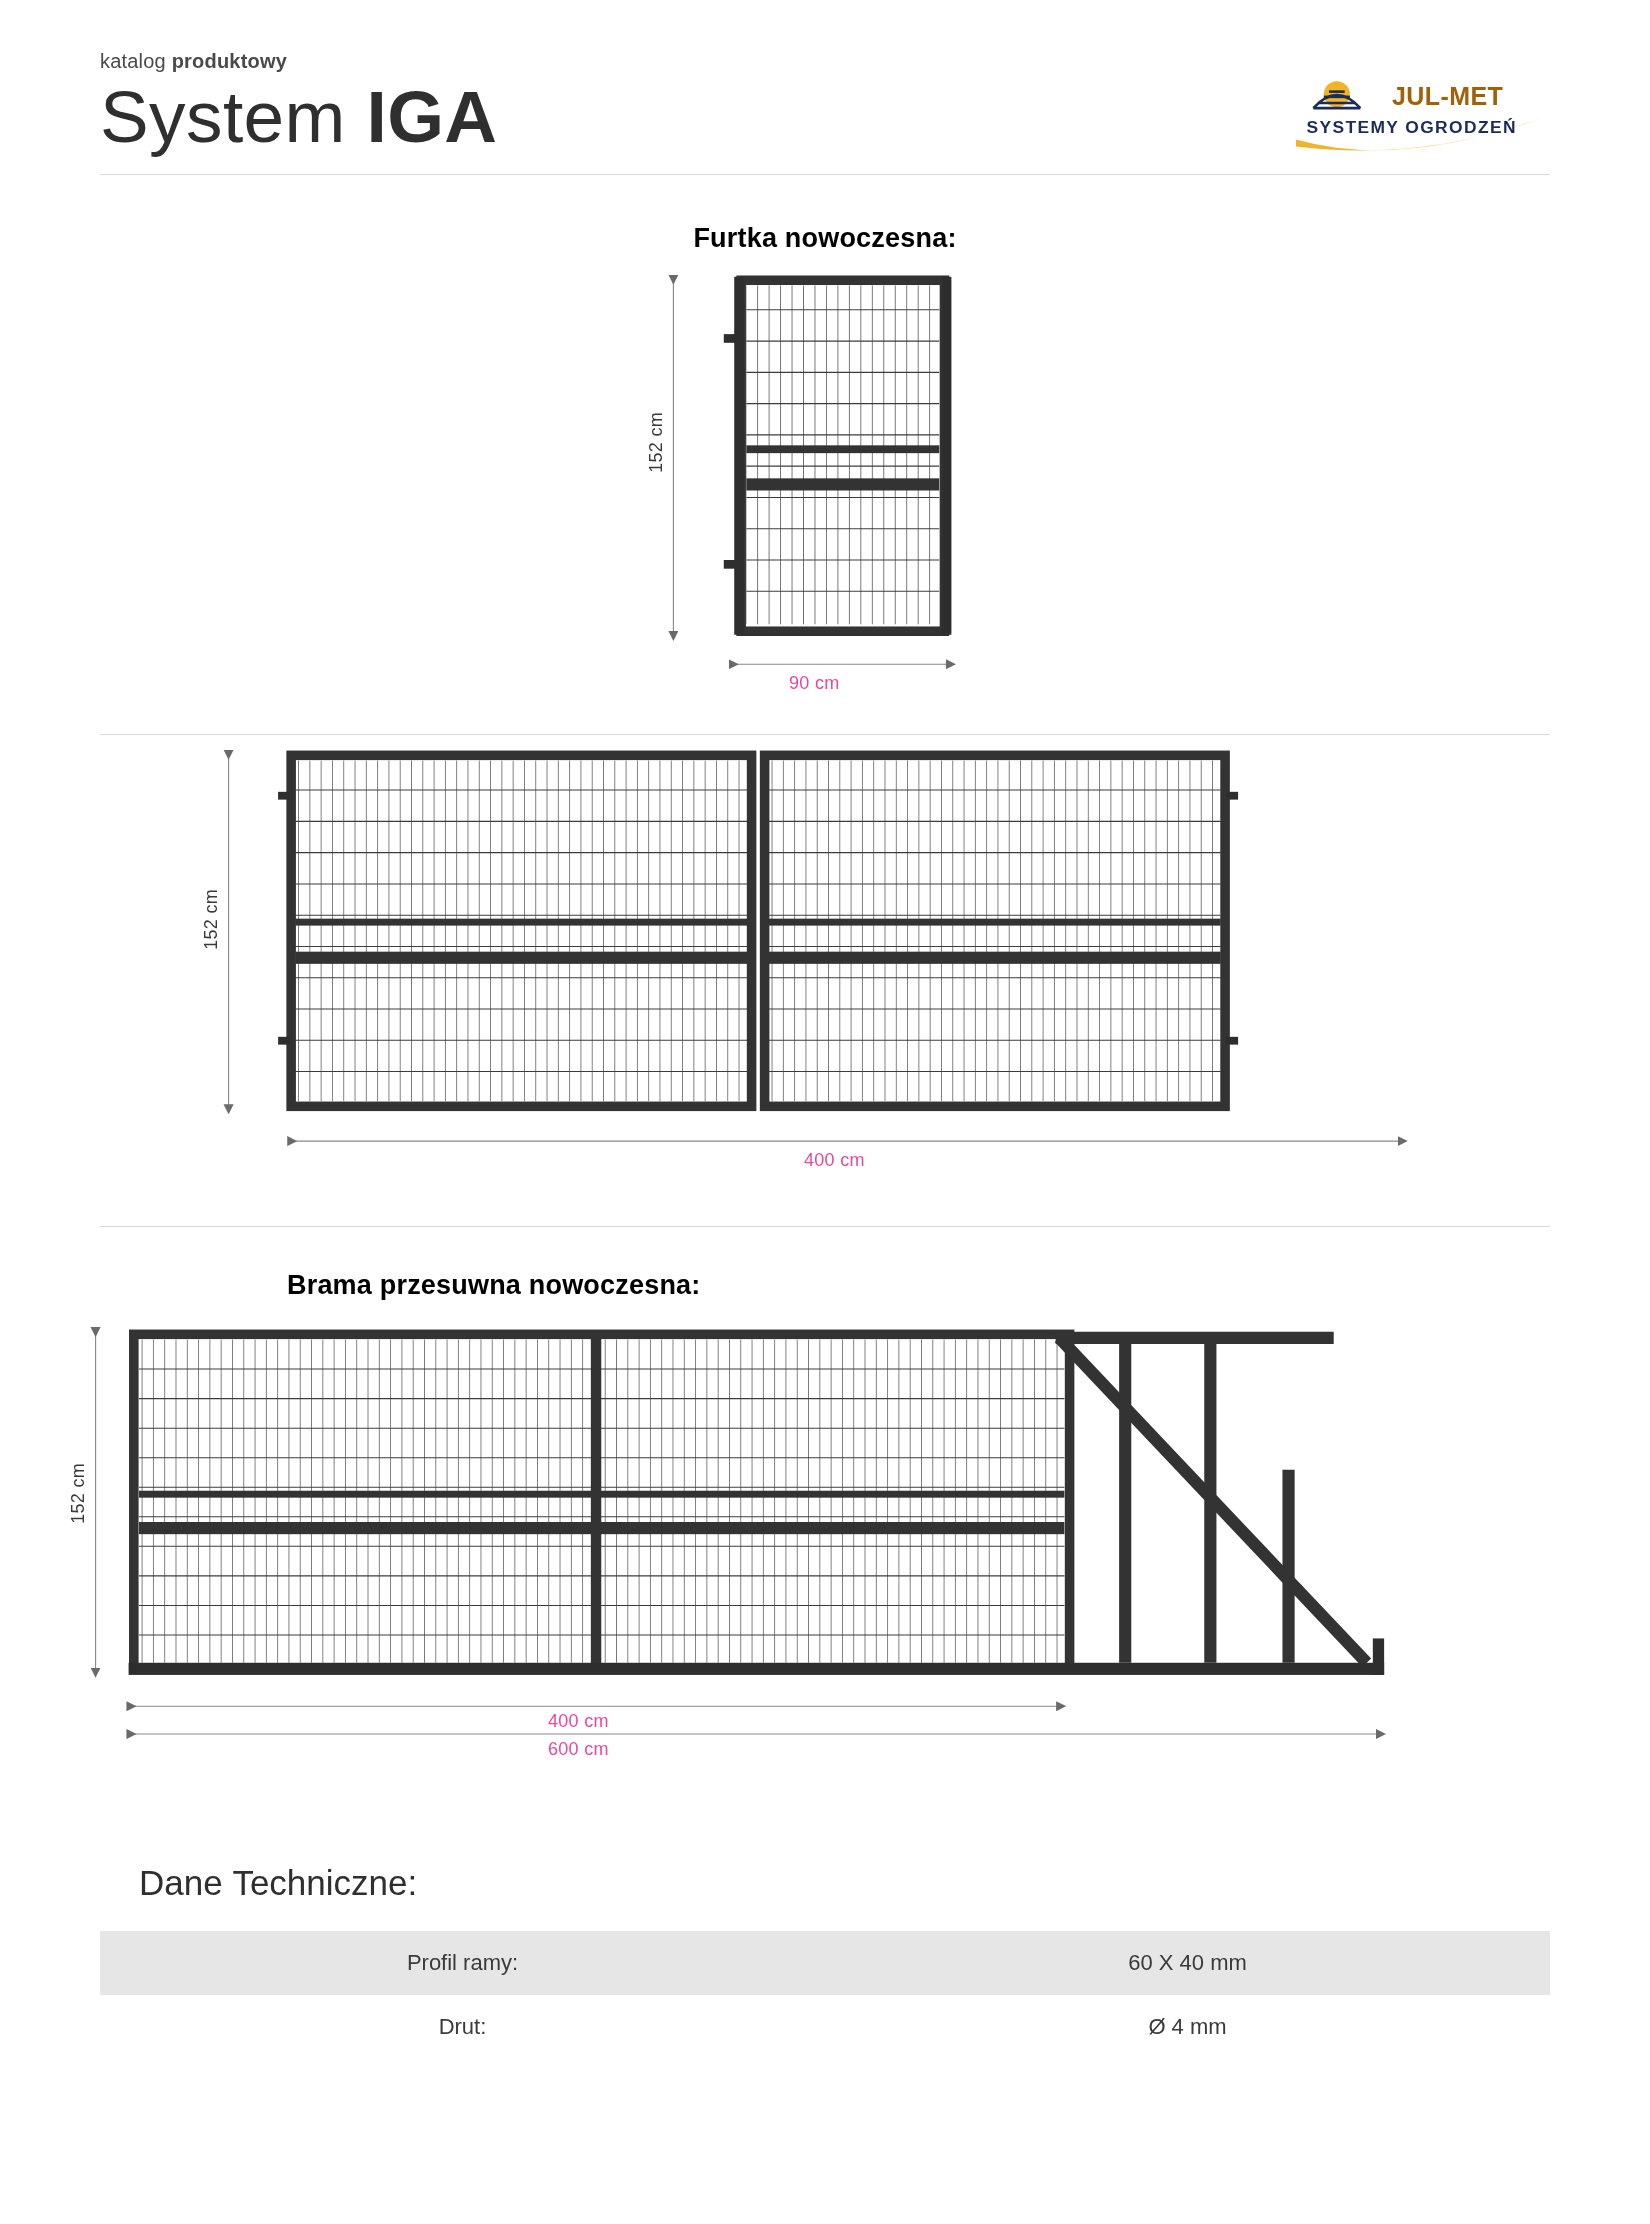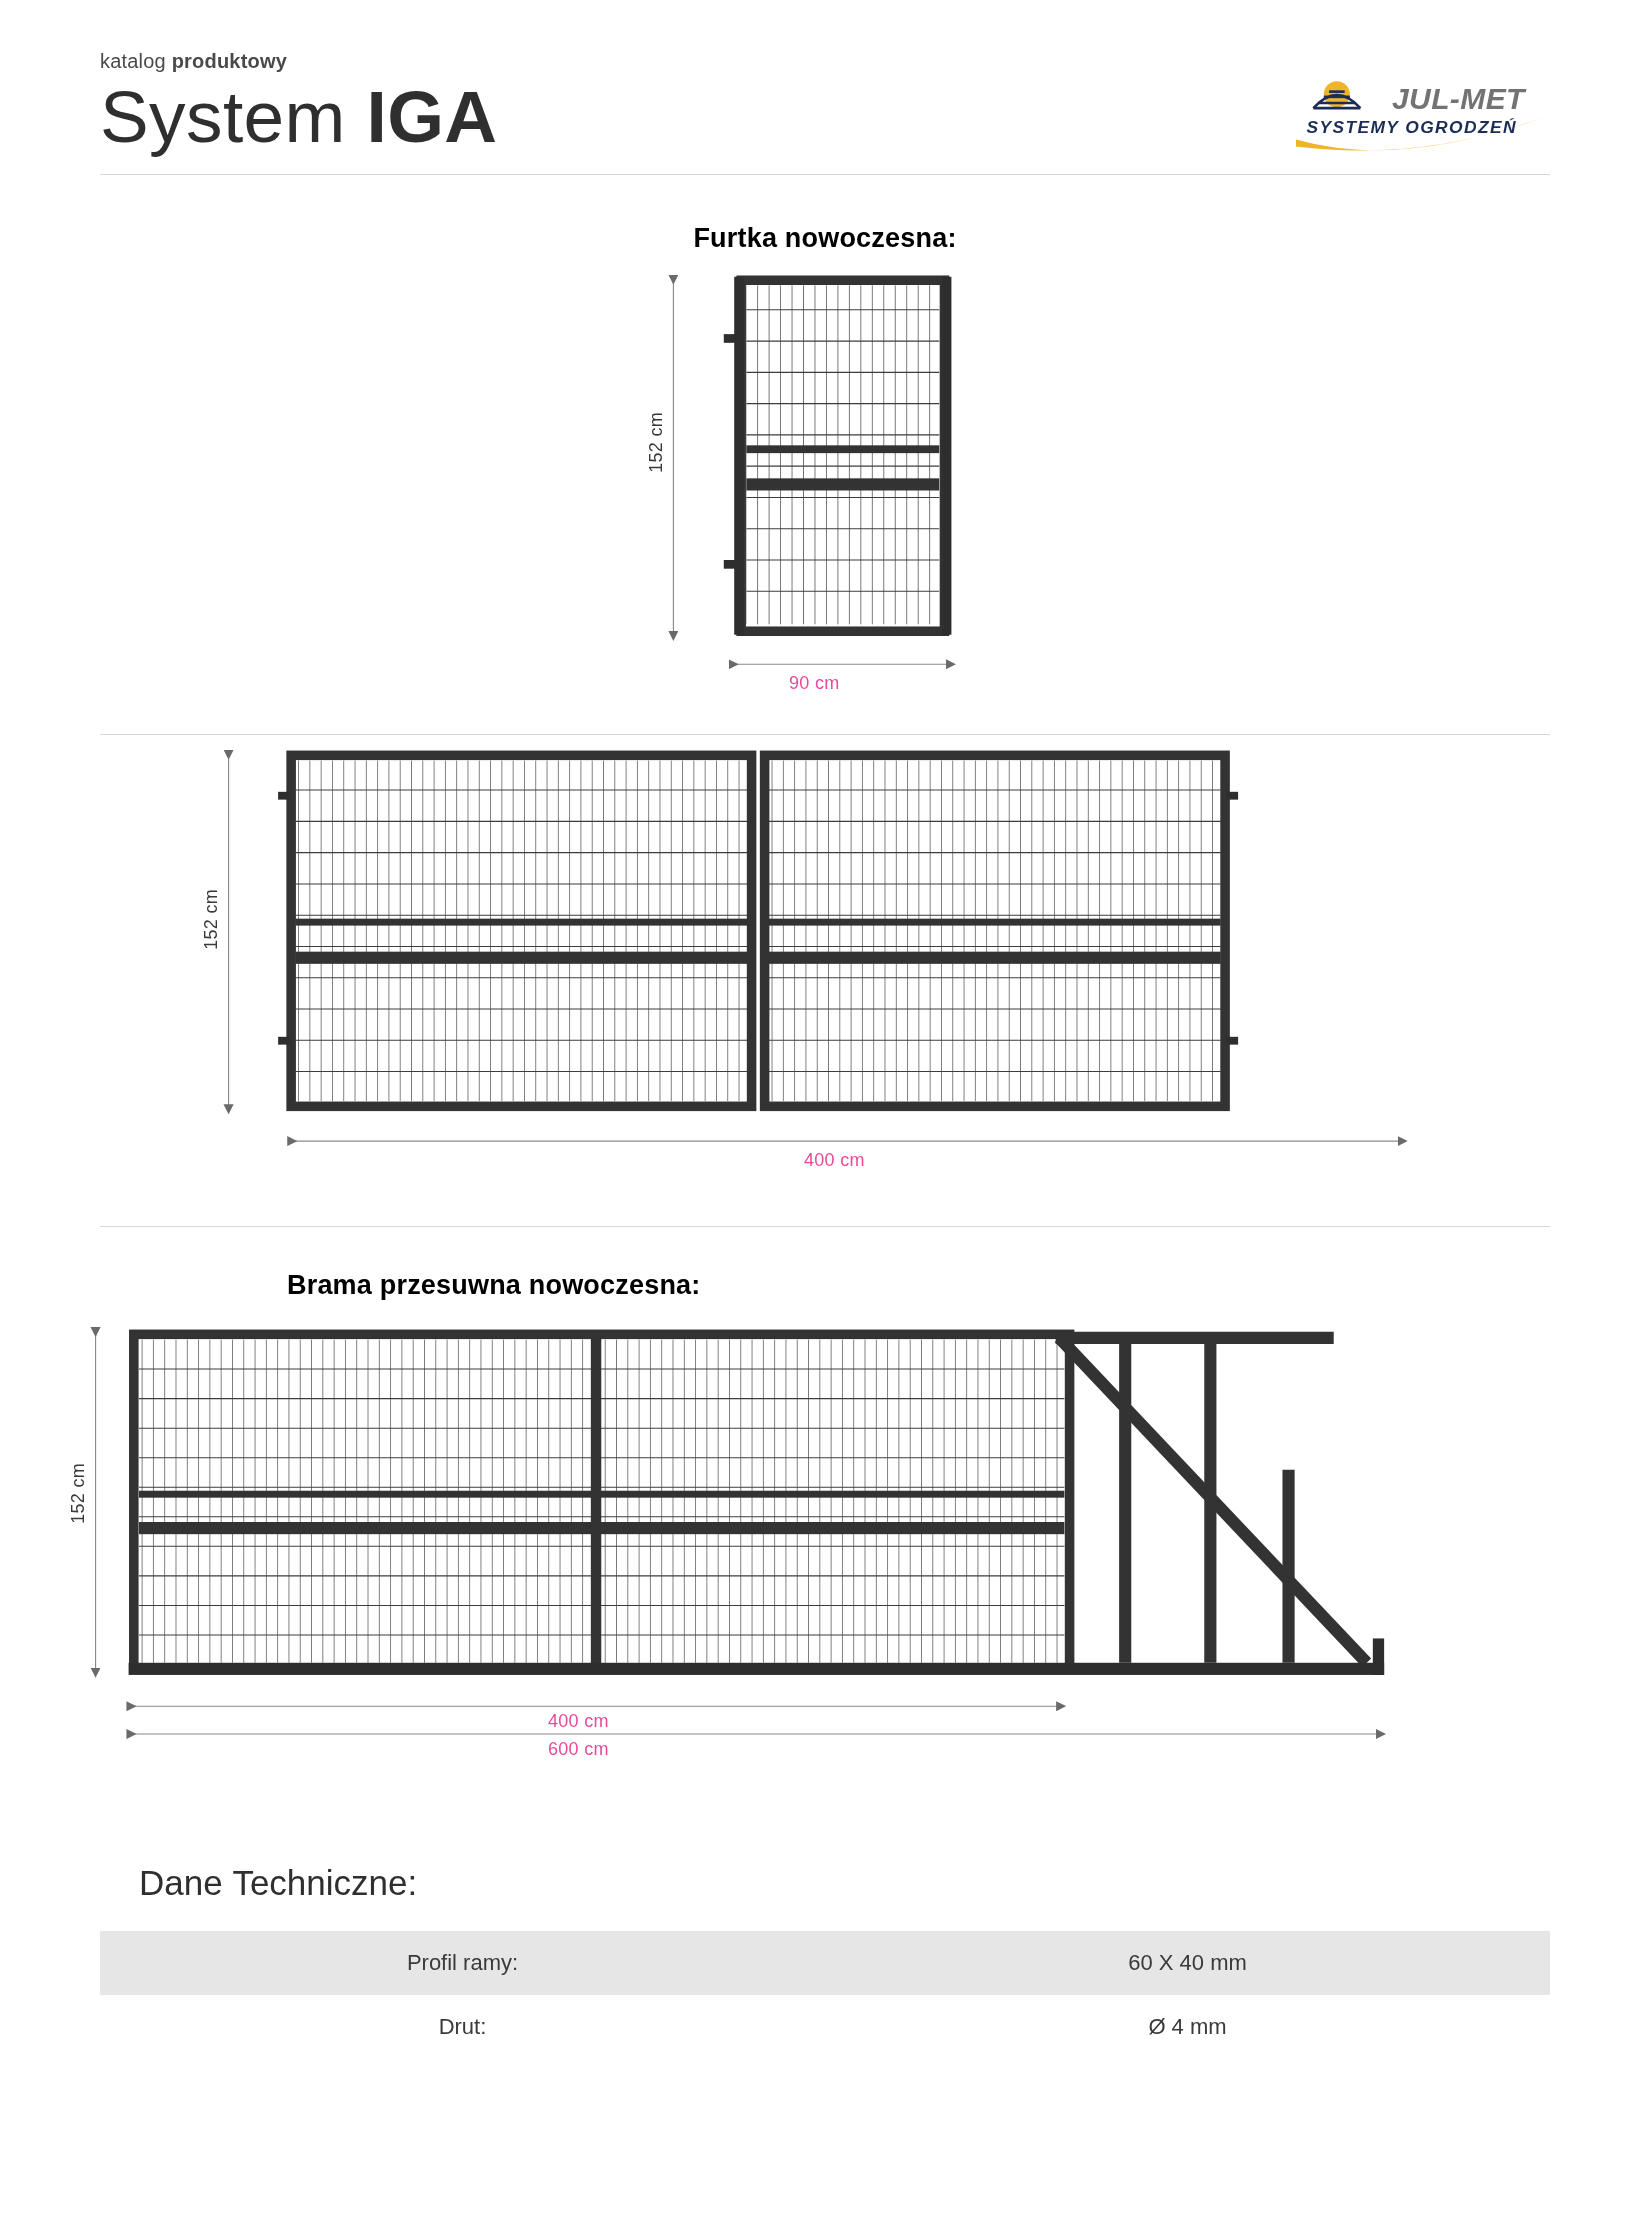--- a/index.html
+++ b/index.html
@@ -56,11 +56,10 @@
     position: absolute;
     left: 103px;
     top: 14px;
-    font-size: 30px;
+    font-size: 25px;
     font-weight: 700;
-    color: #737373;
+    color: #a16207;
     letter-spacing: 0.4px;
-    font-style: italic;
   }
   .logo-text2 {
     position: absolute;

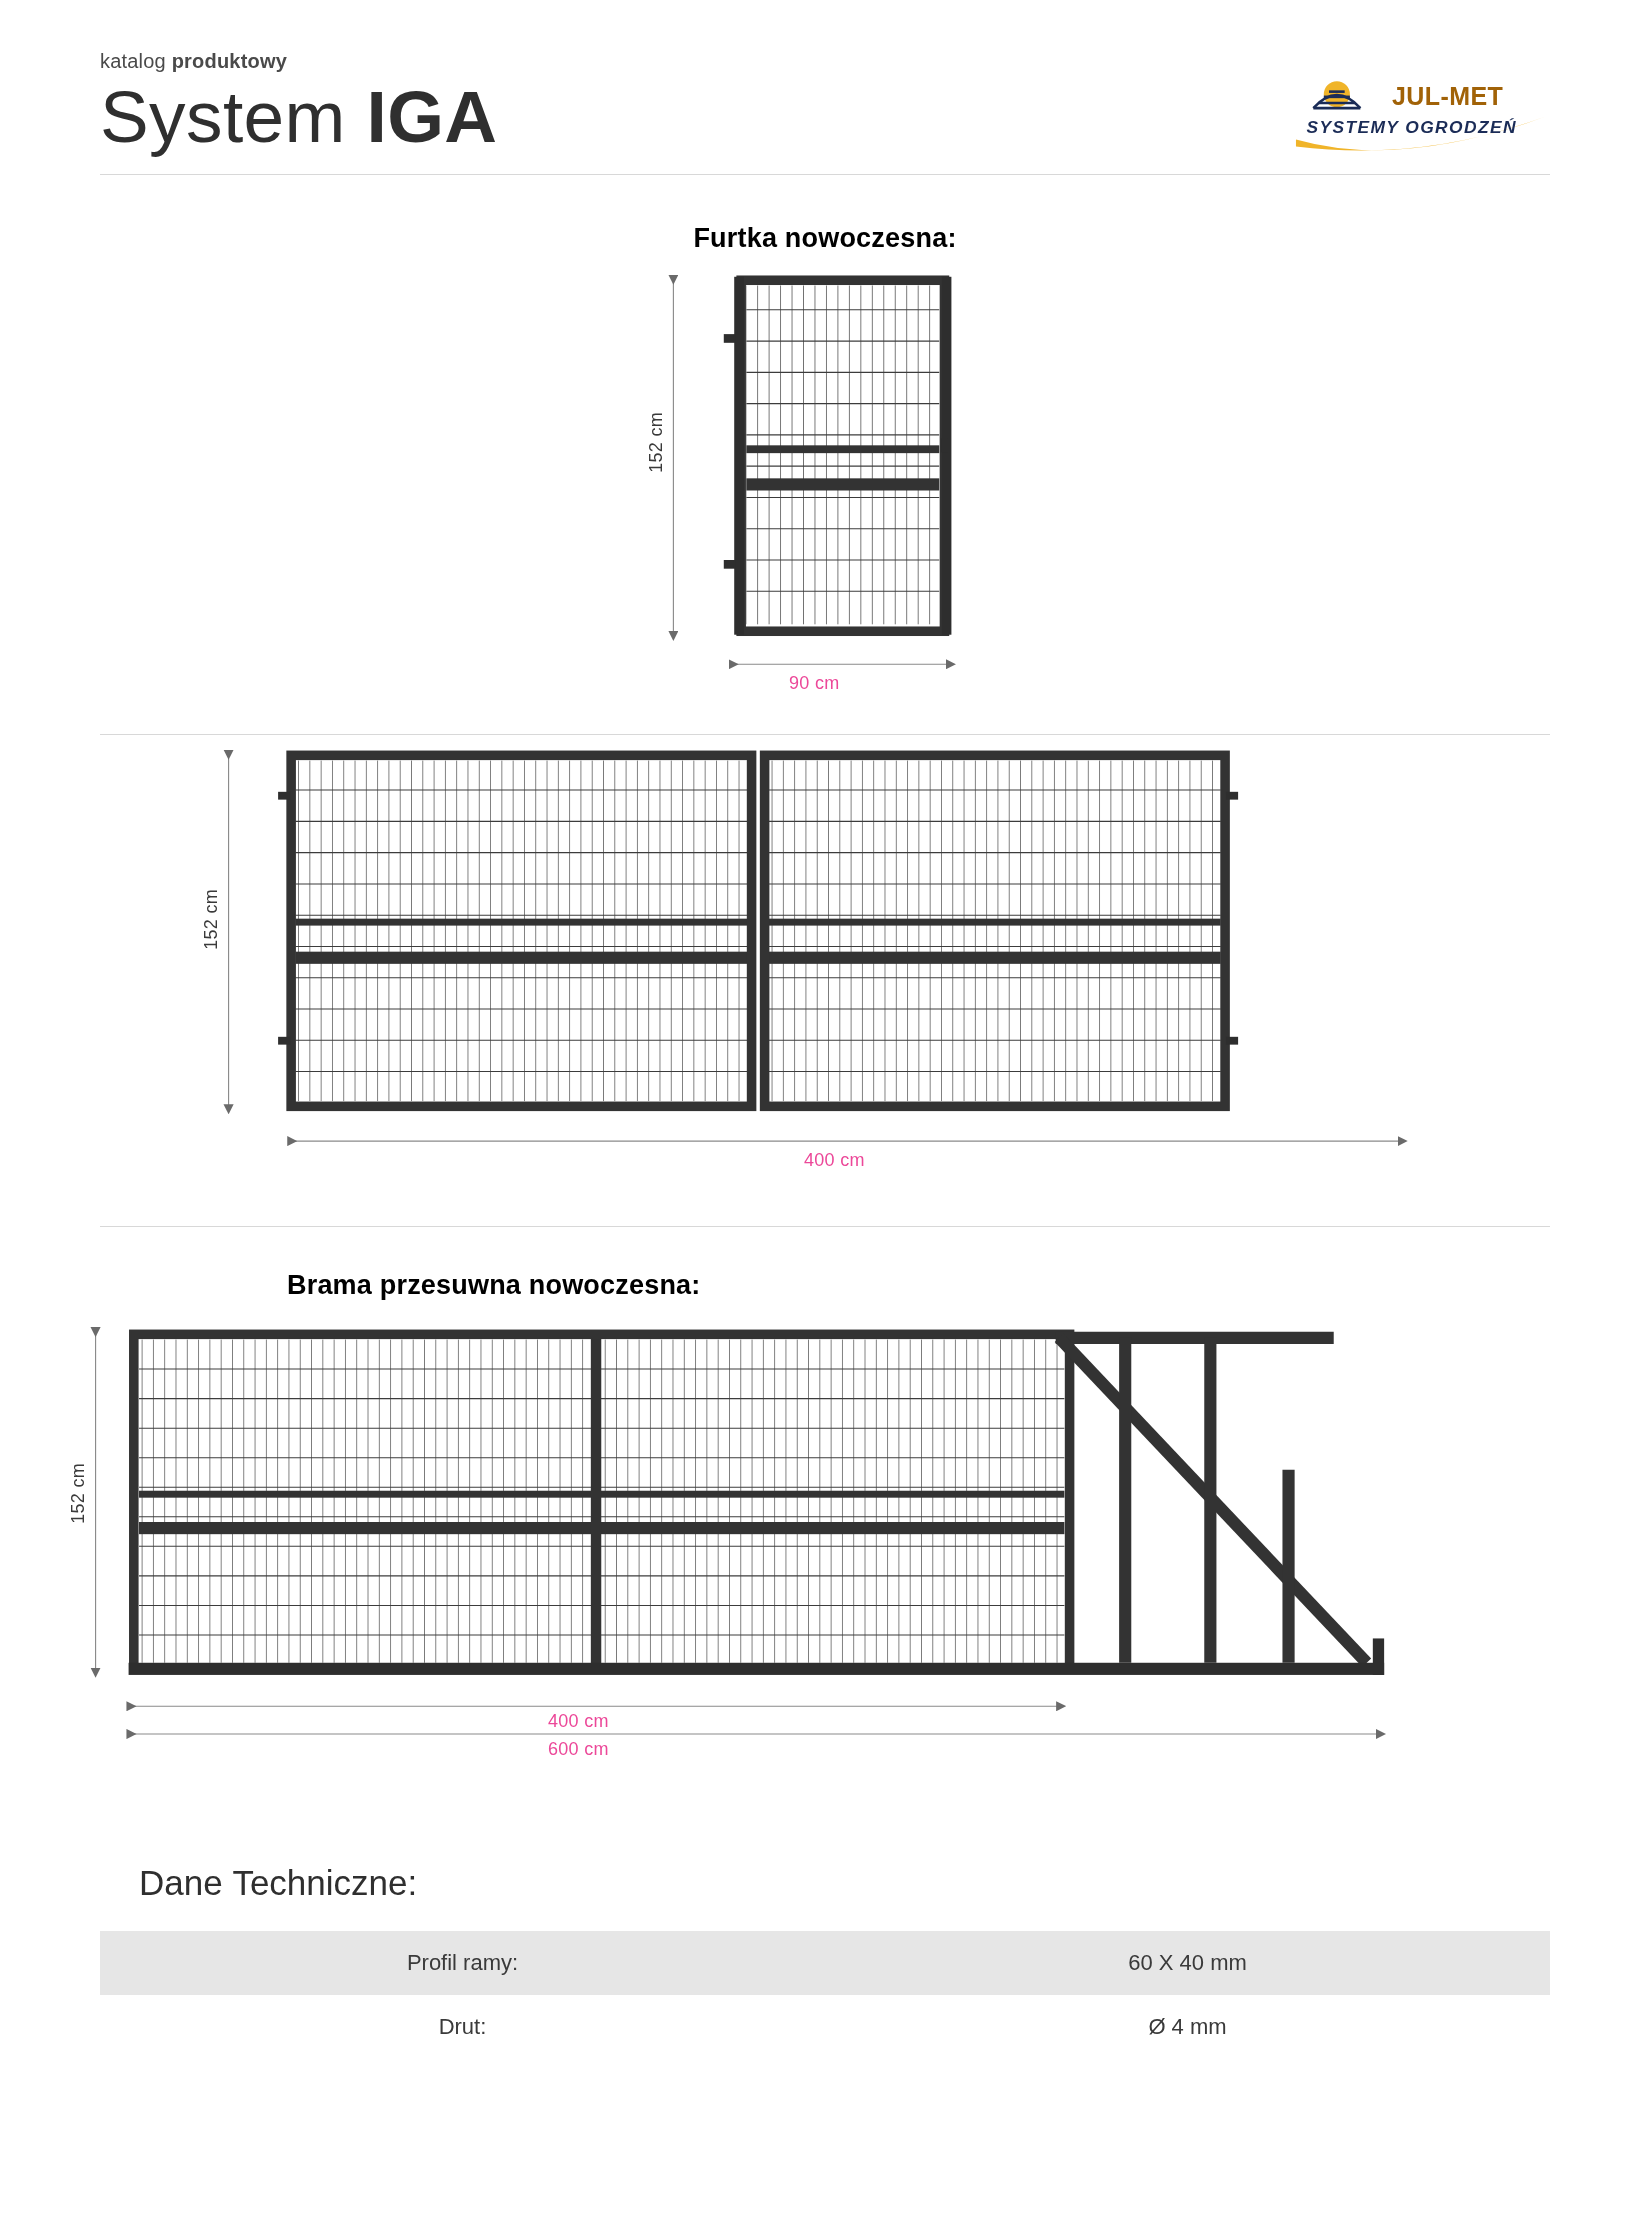--- a/index.html
+++ b/index.html
@@ -69,7 +69,6 @@
     font-weight: 700;
     color: #1b2c57;
     letter-spacing: 1.4px;
-    font-style: italic;
   }
   .logo-svg { position: absolute; left: 0; top: 0; }
 

